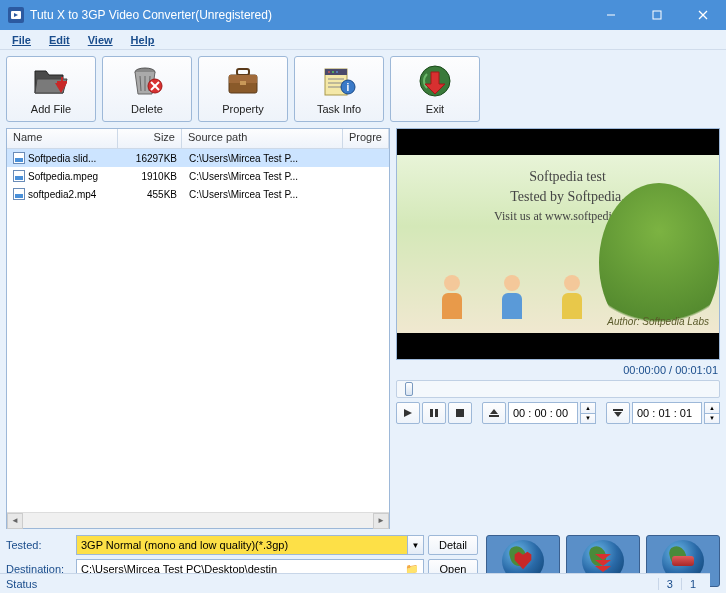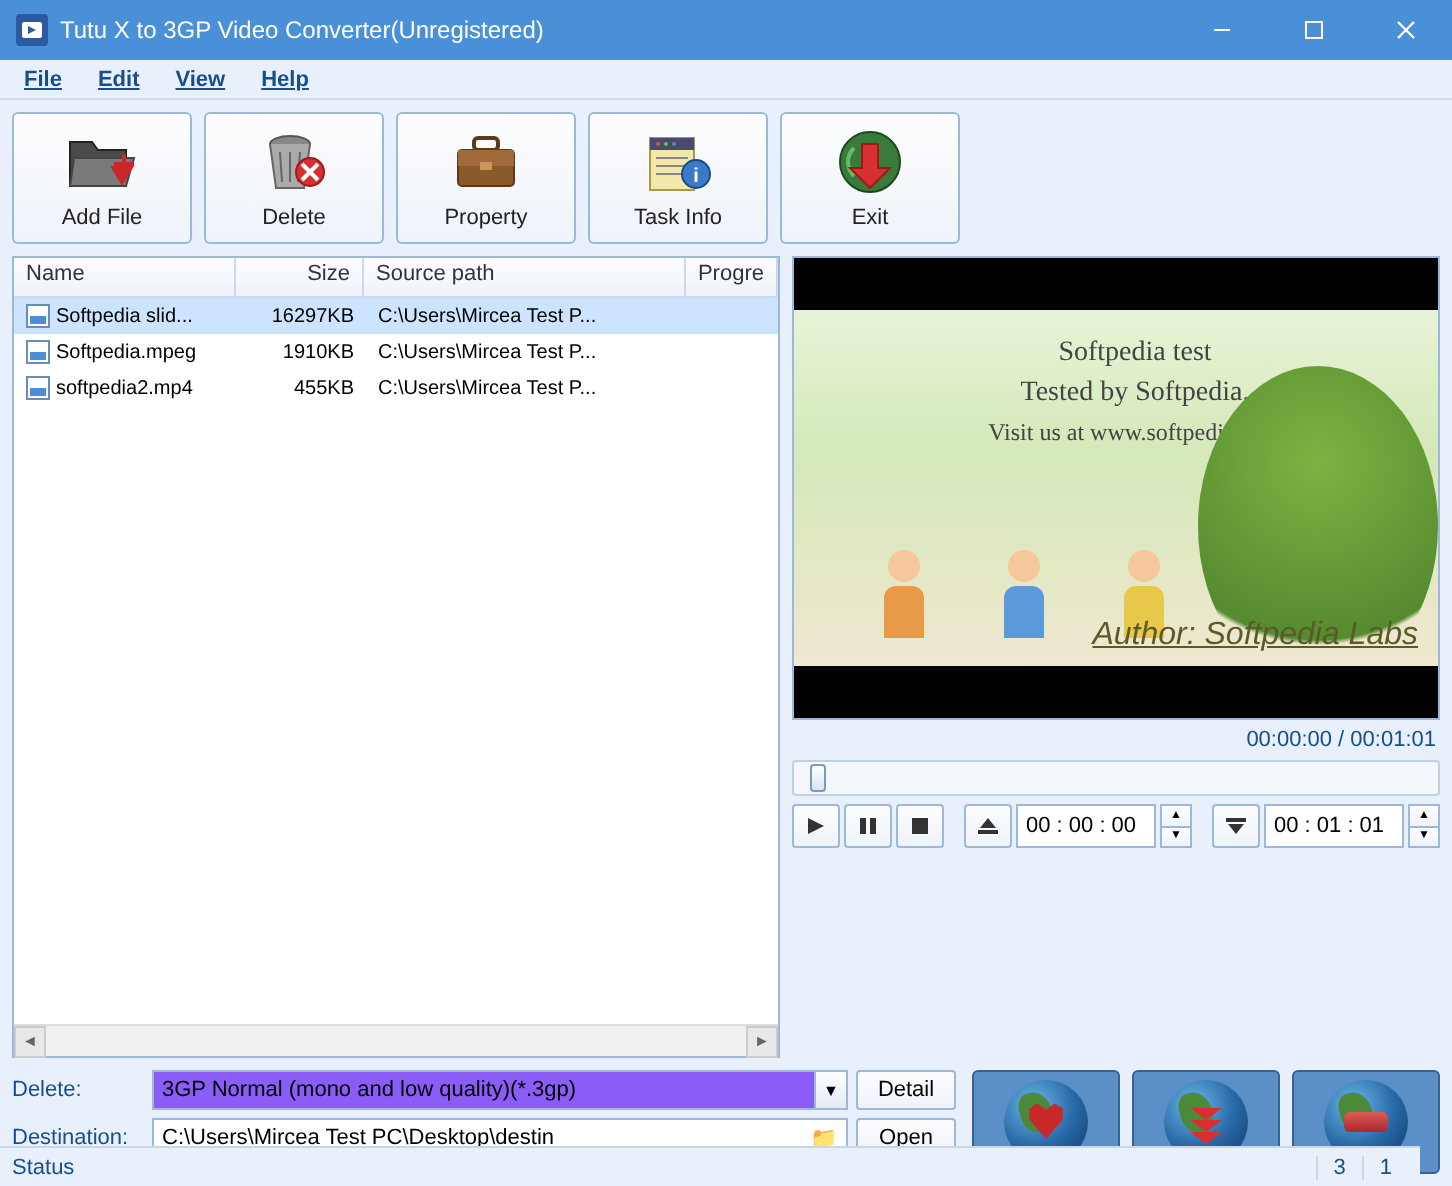--- a/index.html
+++ b/index.html
@@ -60,7 +60,7 @@
 .kid { width: 30px; height: 50px; }
 .kid-head { width: 16px; height: 16px; border-radius: 50%; background: #f4c89a; margin: 0 auto; }
 .kid-body { width: 20px; height: 26px; margin: 2px auto 0; border-radius: 6px 6px 0 0; }
-.author-txt { position: absolute; bottom: 6px; right: 10px; font-size: 16px; color: #5a5a2a; font-style: italic; text-decoration: underline; }
+.author-txt { position: absolute; bottom: 6px; right: 10px; font-size: 10px; color: #5a5a2a; font-style: italic; }
 
 .time-display { text-align: right; color: #1a4d8c; font-size: 11px; padding-right: 2px; }
 

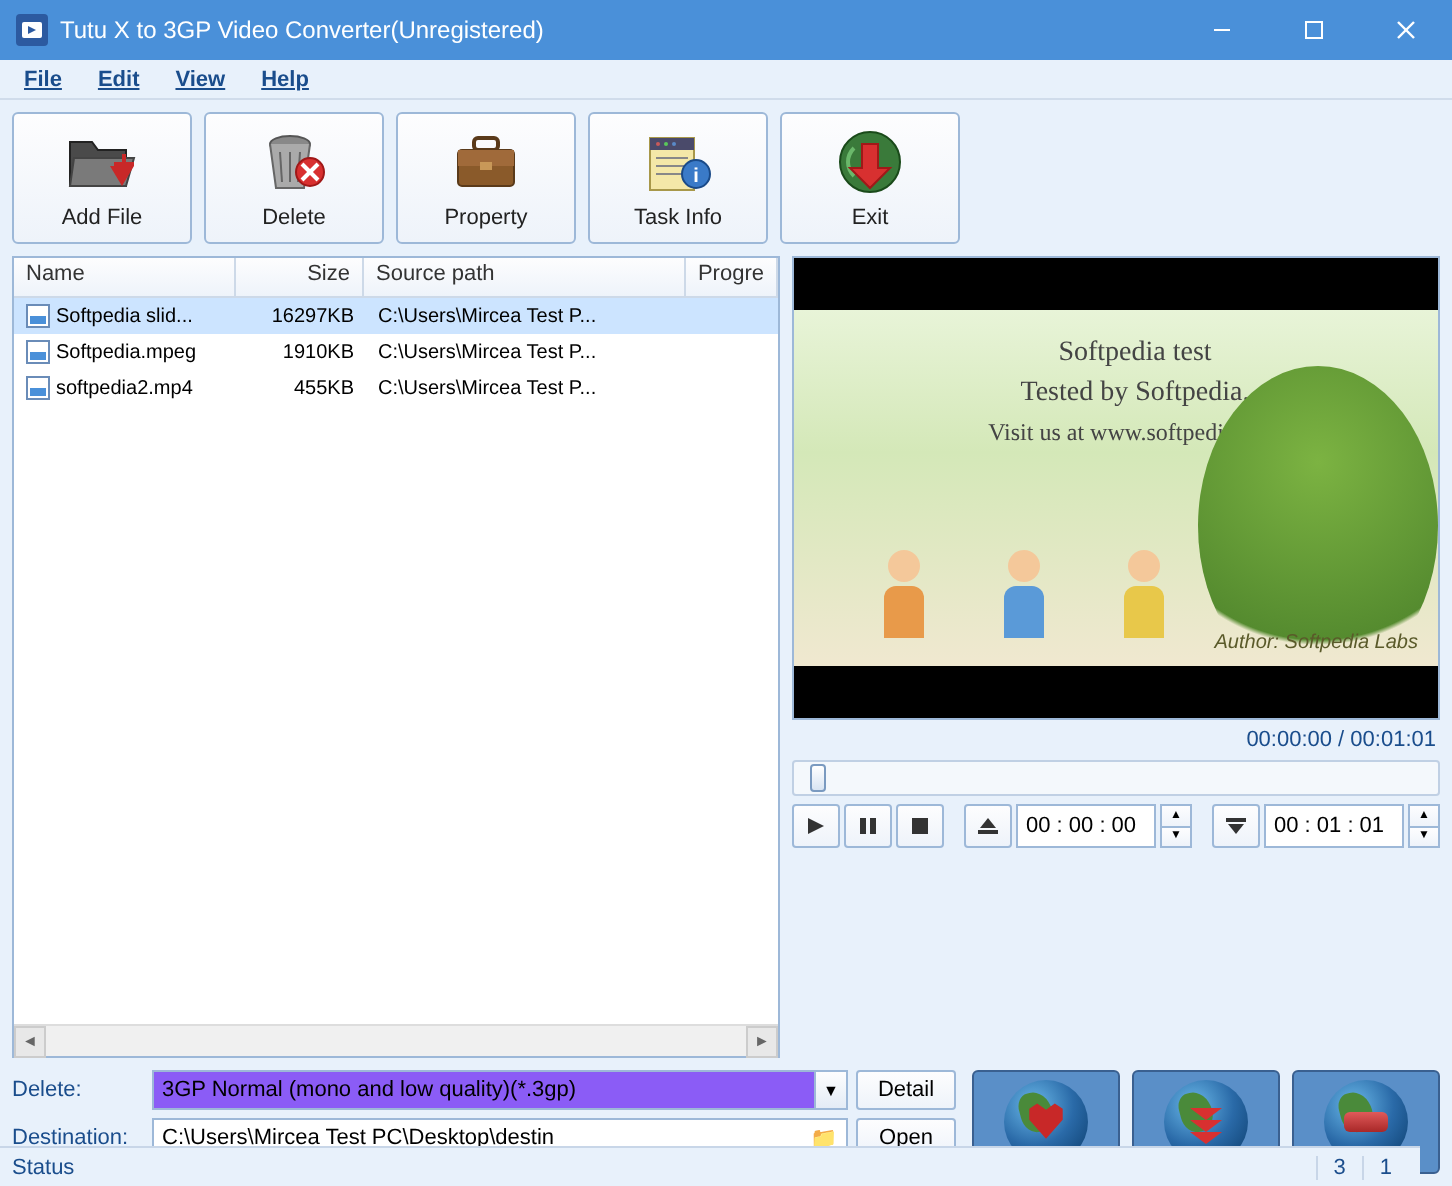--- a/index.html
+++ b/index.html
@@ -337,7 +337,7 @@
   <div class="settings-row">
     <div class="settings-left">
       <div class="setting-line">
-        <div class="setting-label">Delete:</div>
+        <div class="setting-label">Tested:</div>
         <div class="combo">
           <span>3GP Normal (mono and low quality)(*.3gp)</span>
           <div class="combo-btn">▼</div>

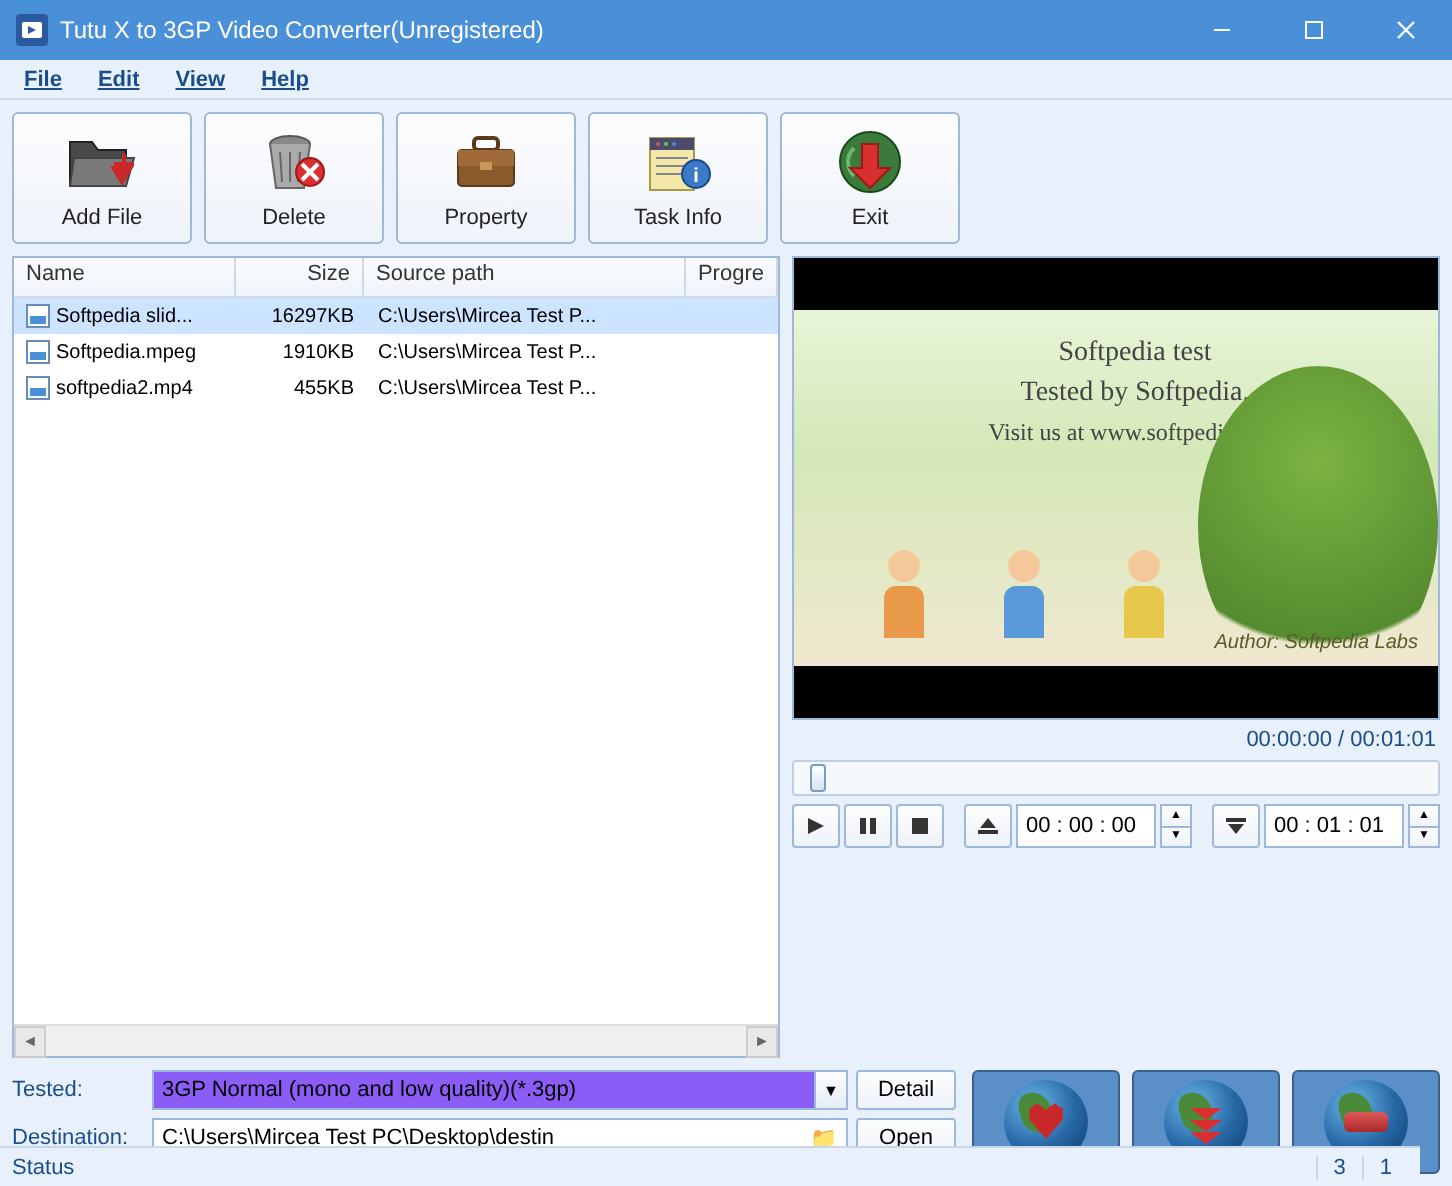--- a/index.html
+++ b/index.html
@@ -80,7 +80,7 @@
 .settings-left { flex: 1; }
 .setting-line { display: flex; align-items: center; gap: 4px; margin-bottom: 4px; }
 .setting-label { width: 66px; color: #1a4d8c; font-size: 11px; }
-.combo { flex: 1; height: 20px; border: 1px solid #9db8d8; background: #8b5cf6; display: flex; align-items: center; padding: 0 4px; font-size: 11px; position: relative; }
+.combo { flex: 1; height: 20px; border: 1px solid #9db8d8; background: #fde047; display: flex; align-items: center; padding: 0 4px; font-size: 11px; position: relative; }
 .combo-btn { position: absolute; right: 0; top: 0; bottom: 0; width: 16px; background: linear-gradient(#fdfdfe,#e4ecf6); border-left: 1px solid #9db8d8; display: flex; align-items: center; justify-content: center; font-size: 8px; }
 .dest-input { flex: 1; height: 20px; border: 1px solid #9db8d8; background: #fff; display: flex; align-items: center; padding: 0 4px; font-size: 11px; position: relative; }
 .folder-ico { position: absolute; right: 4px; font-size: 11px; }

